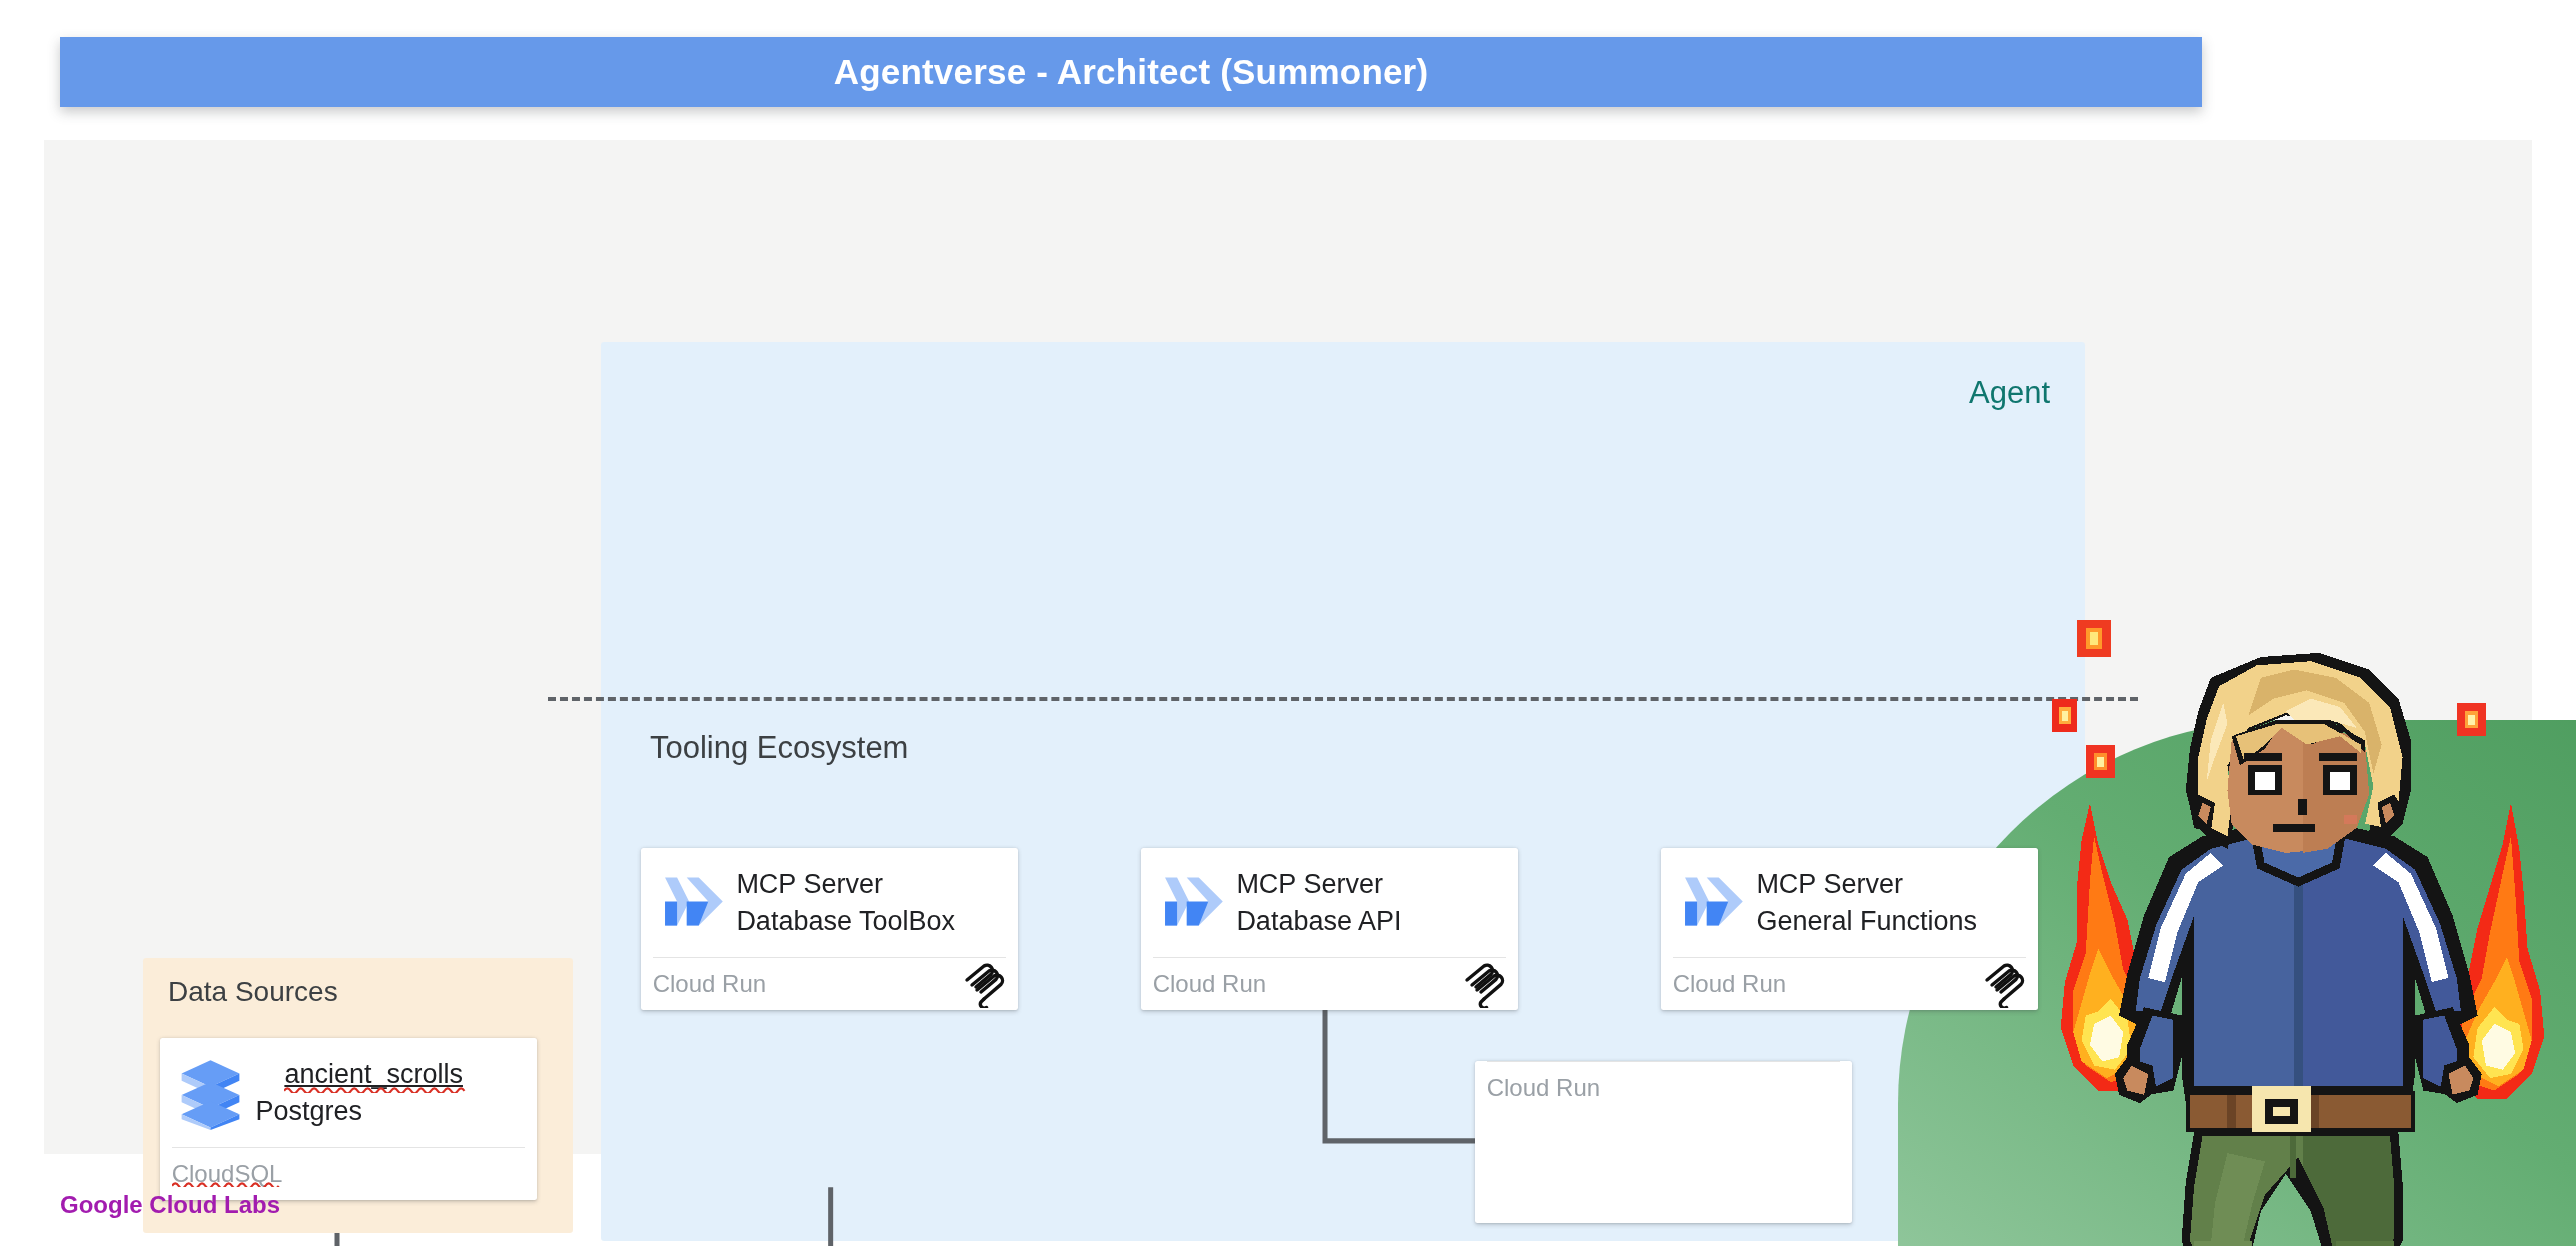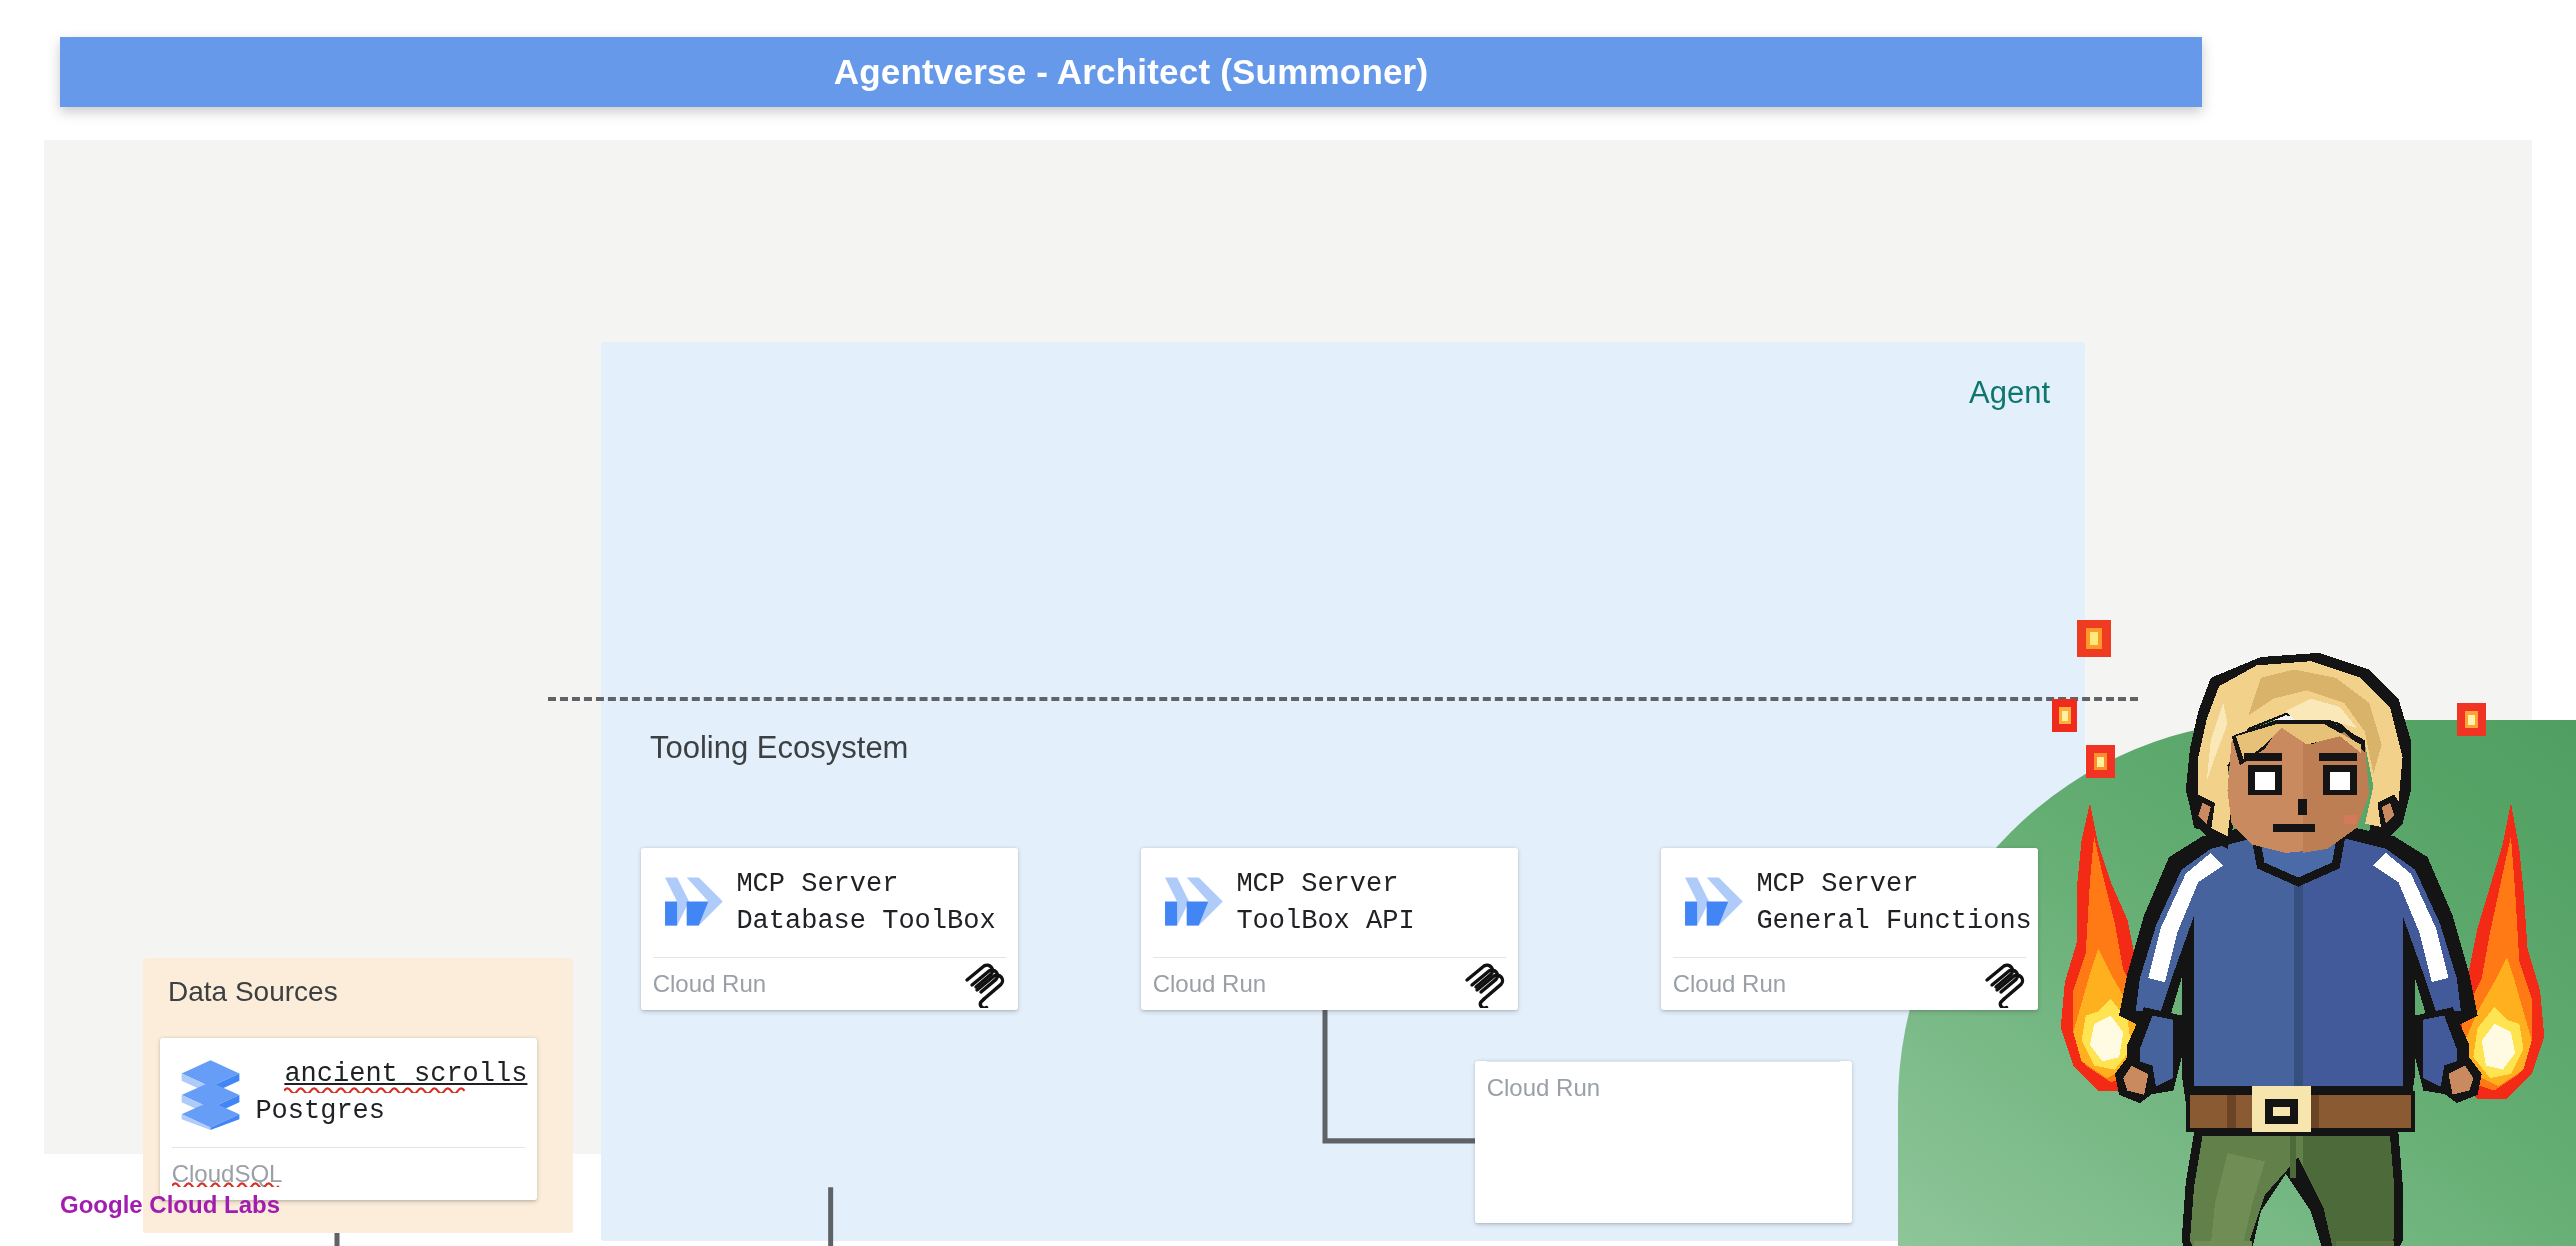--- a/index.html
+++ b/index.html
@@ -153,7 +153,6 @@
   .card-titles {
     flex: 1 1 auto;
     padding-top: 3.3px;
-    font-family: Liberation Mono, monospace;
   }
   .card-title-line {
     font-size: 27px;

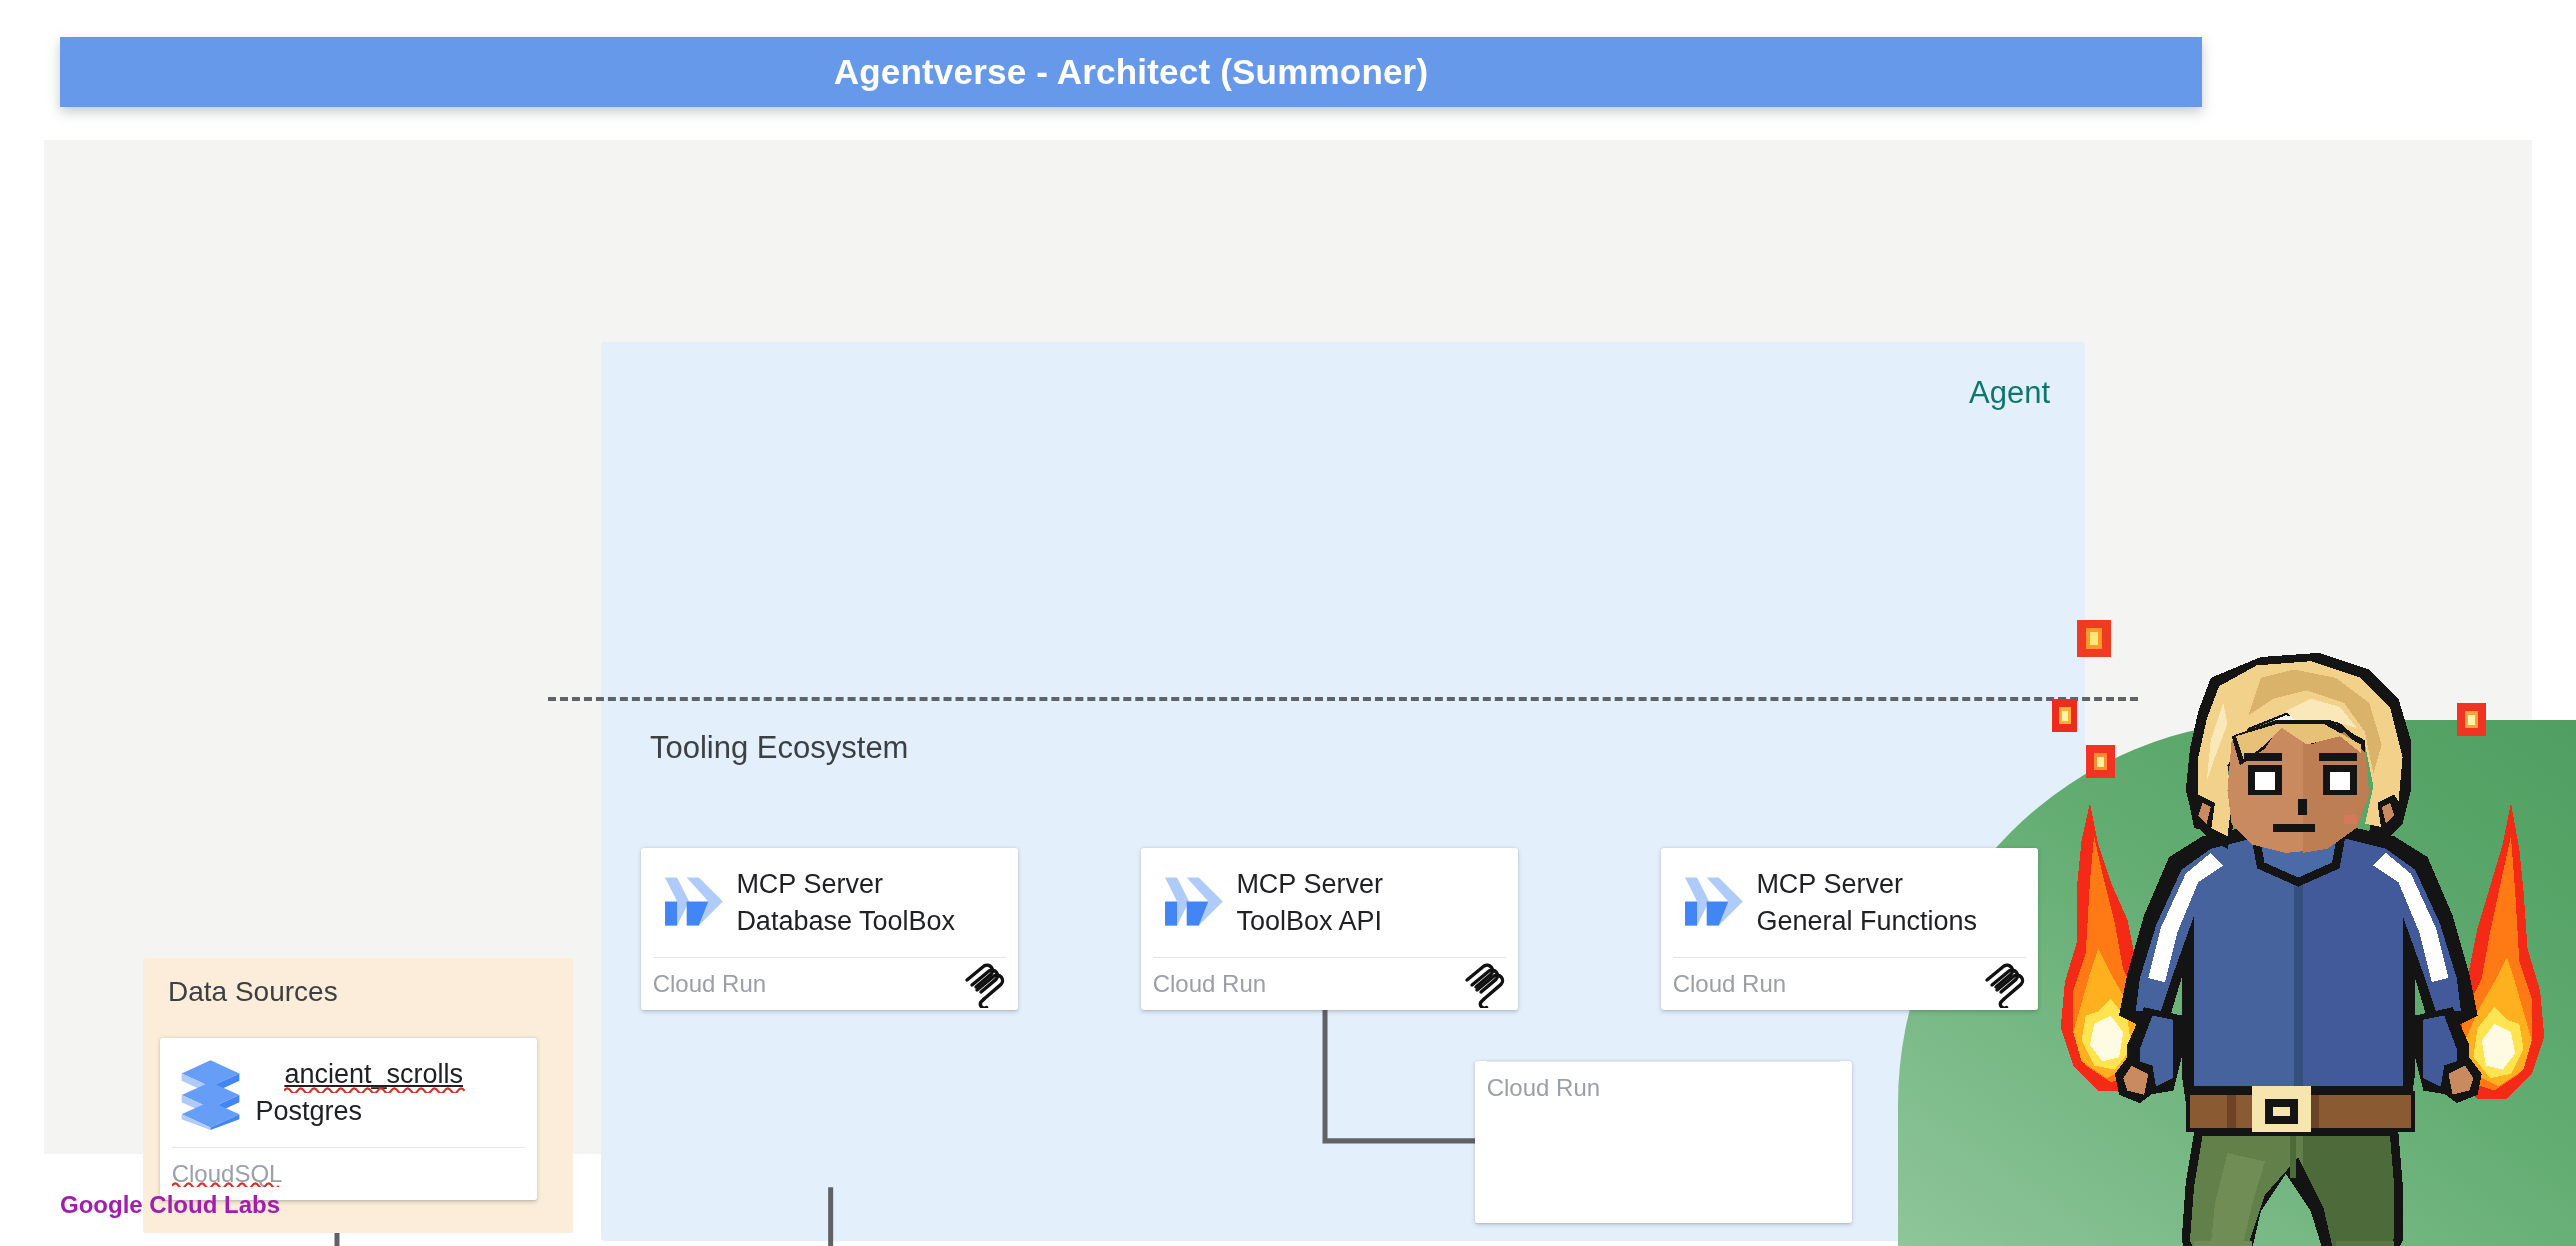--- a/index.html
+++ b/index.html
@@ -355,7 +355,7 @@
         </div>
         <div class="card-titles">
           <div class="card-title-line">MCP Server</div>
-          <div class="card-title-line">ToolBox API</div>
+          <div class="card-title-line">Database API</div>
         </div>
       </div>
       <div class="card-footer">

